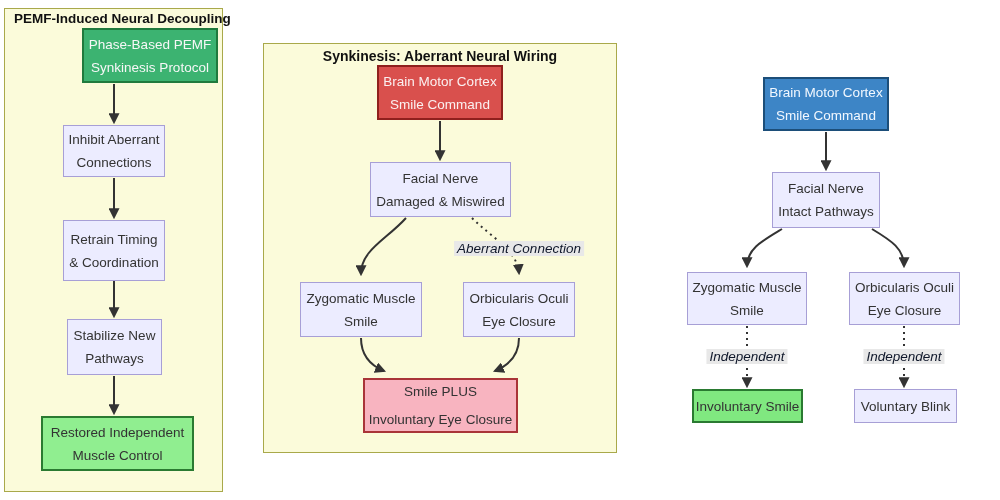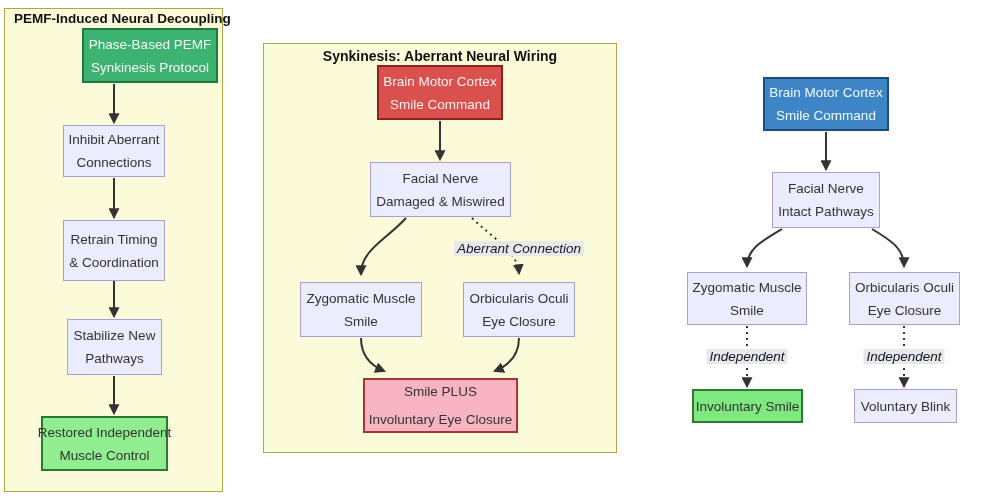--- a/index.html
+++ b/index.html
@@ -79,7 +79,7 @@
     <span>Stabilize New</span>
     <span>Pathways</span>
   </div>
-  <div class="node n-green-light" style="left:41px; top:416px; width:127px; height:55px;">
+  <div class="node n-green-light" style="left:41px; top:416px; width:153px; height:55px;">
     <span>Restored Independent</span>
     <span>Muscle Control</span>
   </div>

